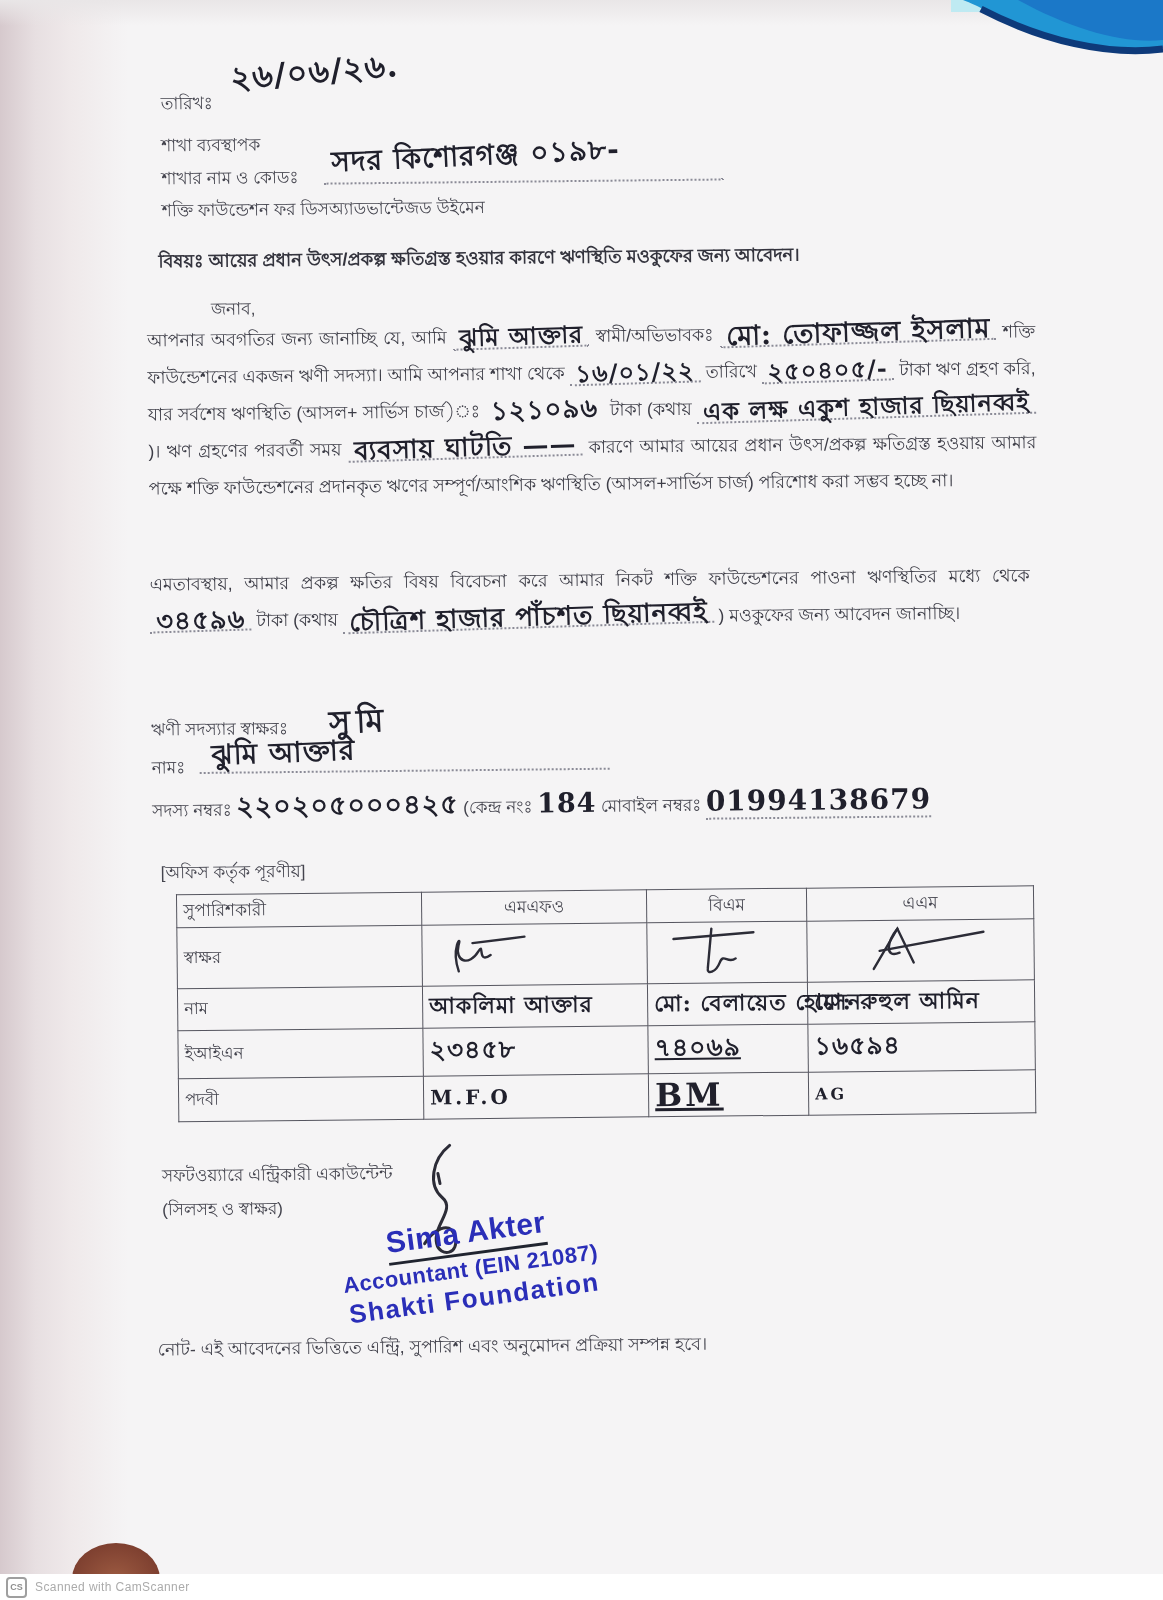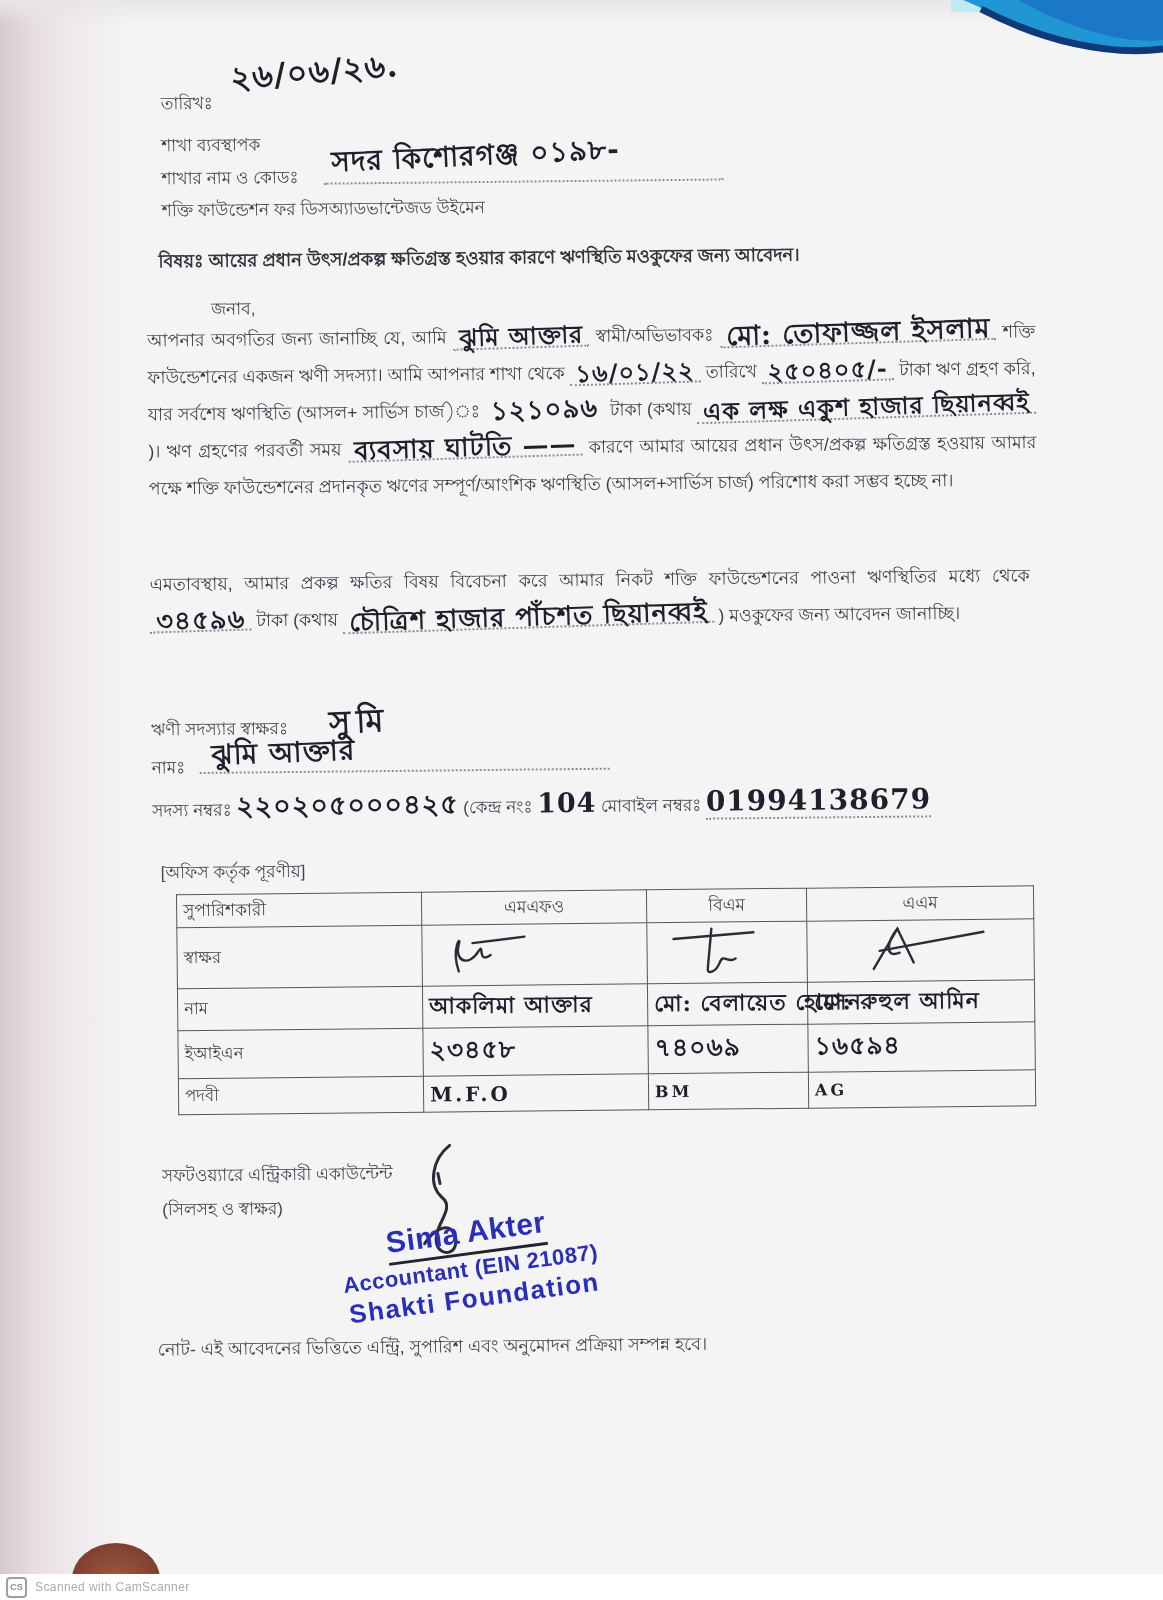--- a/index.html
+++ b/index.html
@@ -135,7 +135,7 @@
     <span class="lbl">সদস্য নম্বরঃ</span>
     <span class="hw" style="font-size:27px;">২২০২০৫০০০৪২৫</span>
     <span class="lbl">(কেন্দ্র নংঃ</span>
-    <span class="hw" style="font-size:27px;">104</span>
+    <span class="hw" style="font-size:27px;">184</span>
     <span class="lbl">মোবাইল নম্বরঃ</span>
     <span class="hw blank" style="font-size:28px;">01994138679</span>
   </div>

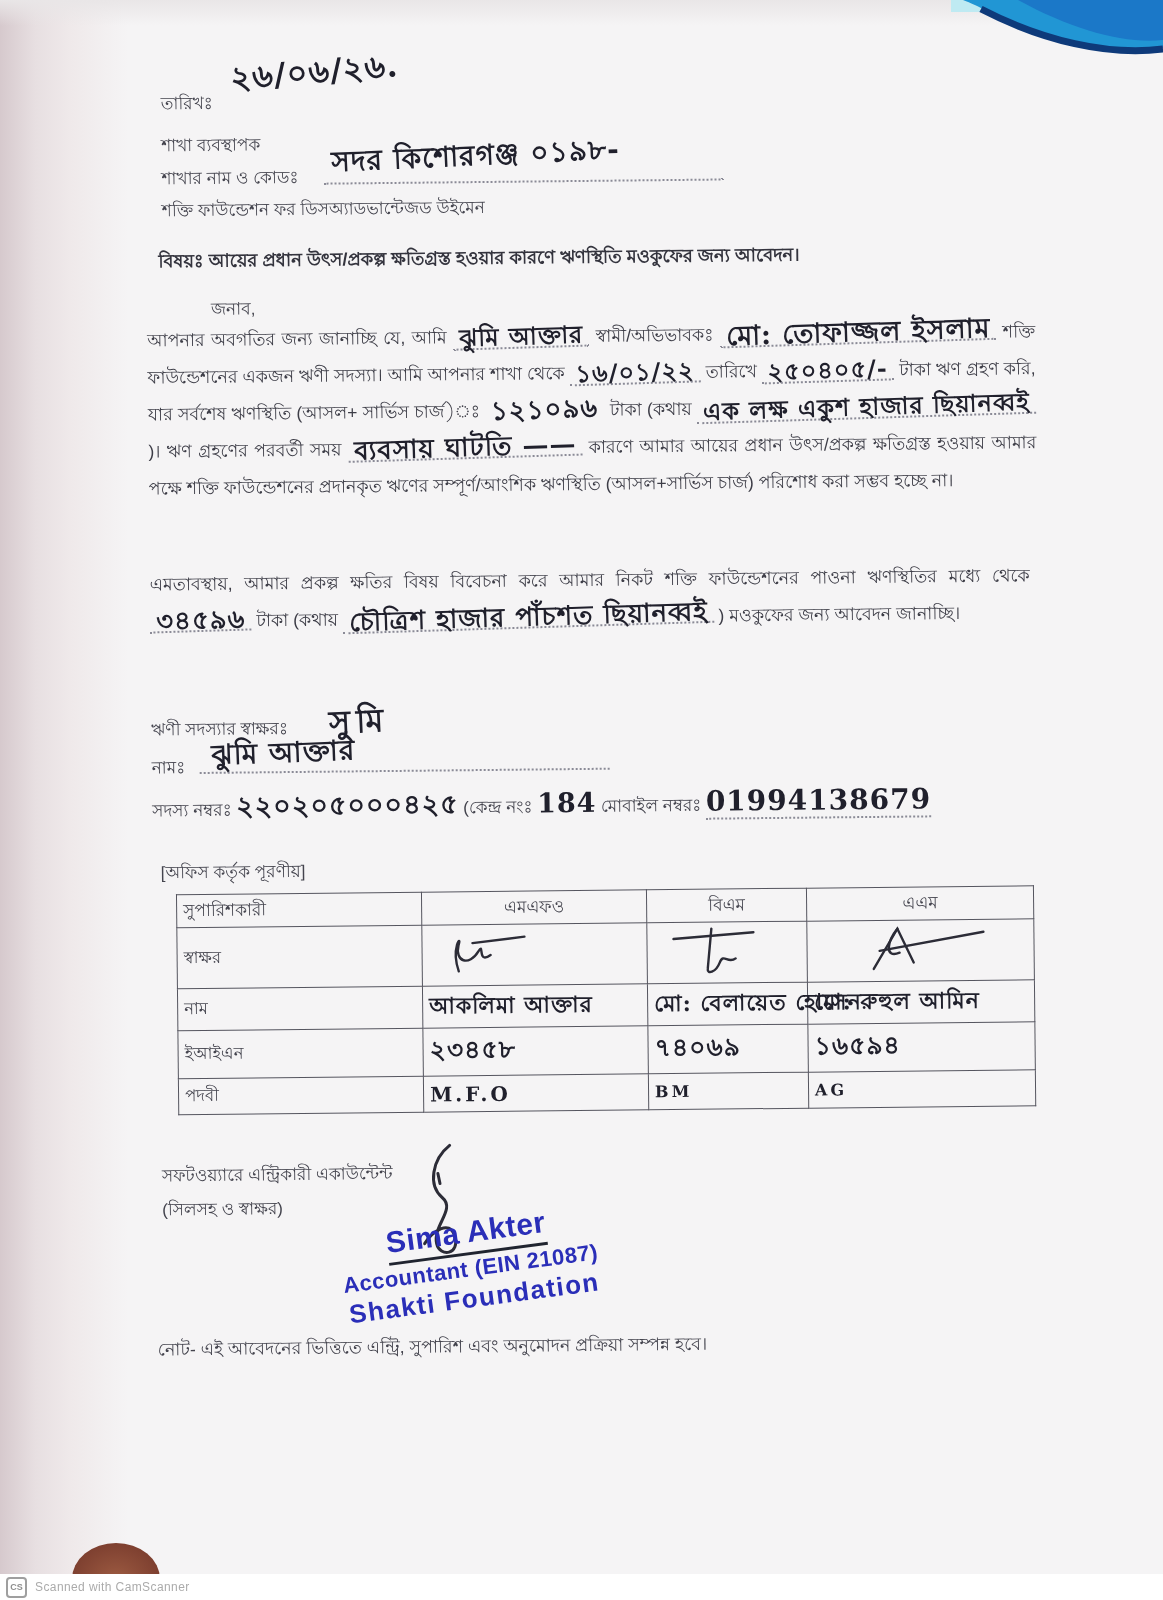--- a/index.html
+++ b/index.html
@@ -187,7 +187,7 @@
     <tr style="height:32px;">
       <td class="rowlab">ইআইএন</td>
       <td class="hwcell"><span class="hw" style="font-size:25px;text-align:right;">২৩৪৫৮</span></td>
-      <td class="hwcell"><span class="hw" style="font-size:25px;">৭৪০৬৯</span></td>
+      <td class="hwcell"><span class="hw" style="font-size:25px;text-decoration:underline;">৭৪০৬৯</span></td>
       <td class="hwcell"><span class="hw" style="font-size:25px;">১৬৫৯৪</span></td>
     </tr>
     <tr style="height:36px;">

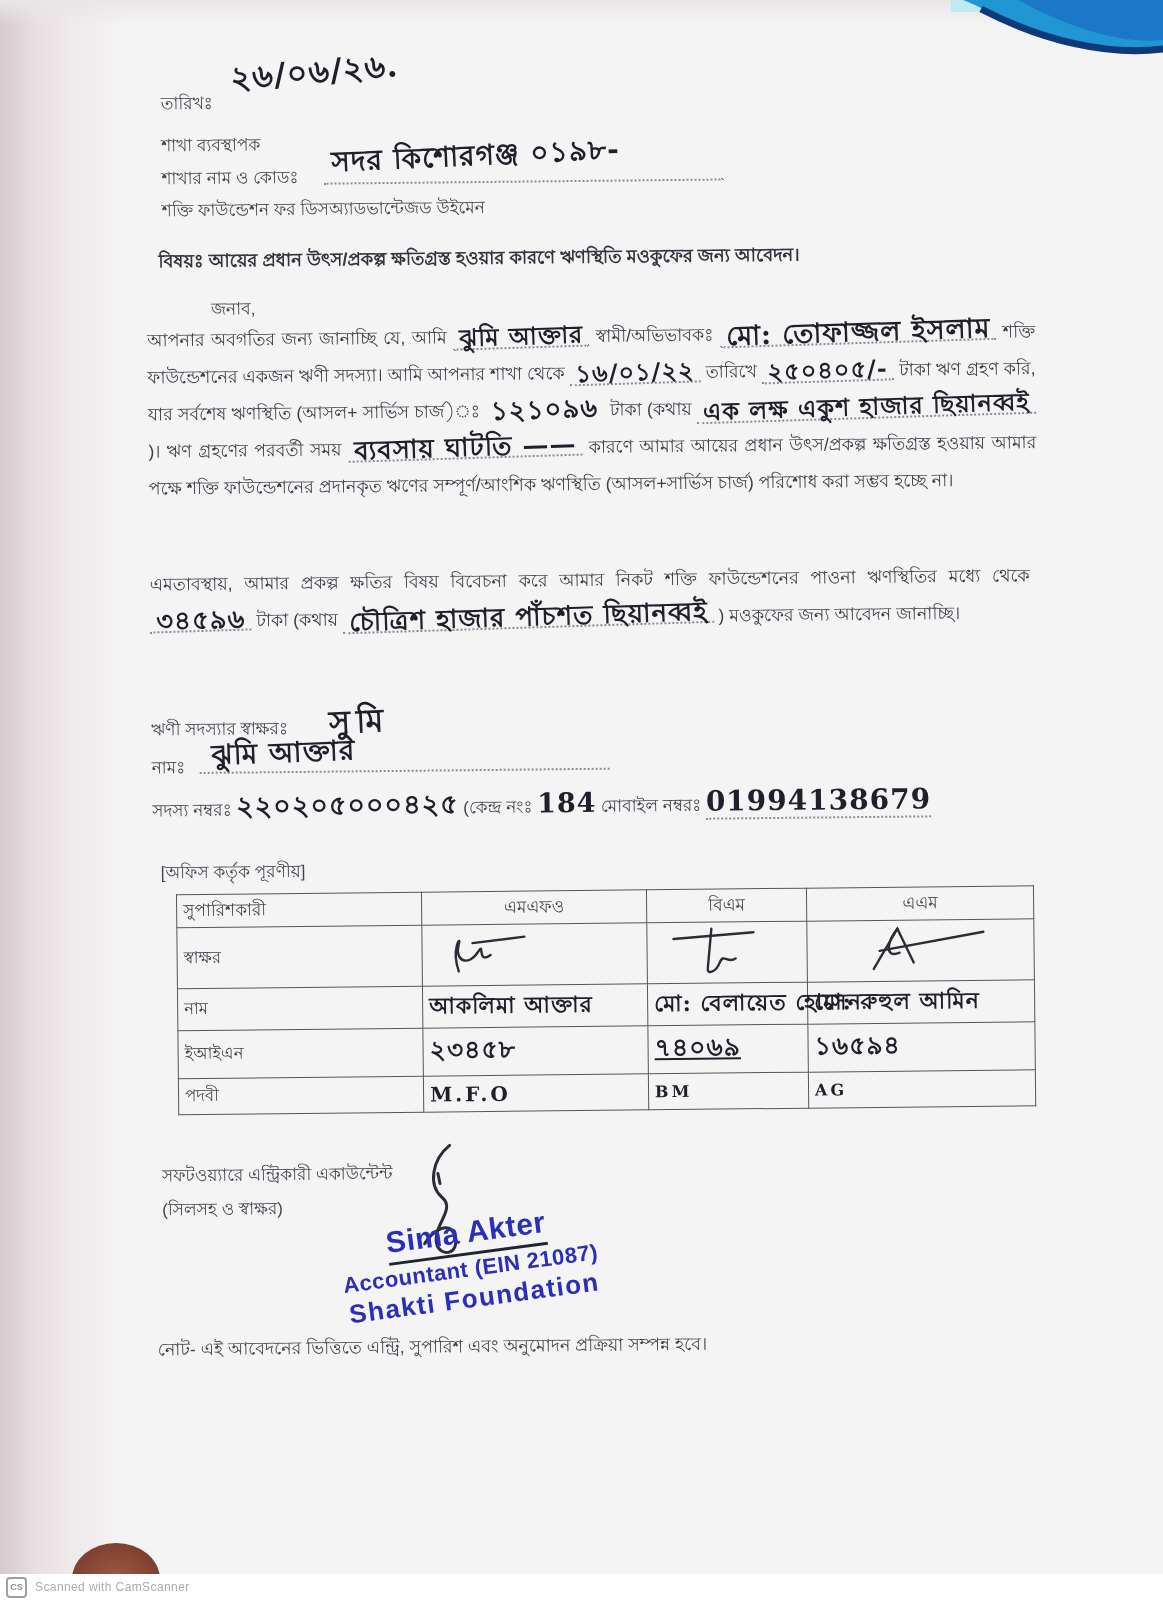--- a/index.html
+++ b/index.html
@@ -193,7 +193,7 @@
     <tr style="height:36px;">
       <td class="rowlab">পদবী</td>
       <td class="hwcell"><span class="hw" style="font-size:20px;letter-spacing:3px;">M.F.O</span></td>
-      <td class="hwcell"><span class="hw" style="font-size:16px;letter-spacing:3px;">BM</span></td>
+      <td class="hwcell"><span class="hw" style="font-size:32px;letter-spacing:3px;text-decoration:underline;">BM</span></td>
       <td class="hwcell"><span class="hw" style="font-size:16px;letter-spacing:3px;">AG</span></td>
     </tr>
   </tbody>

